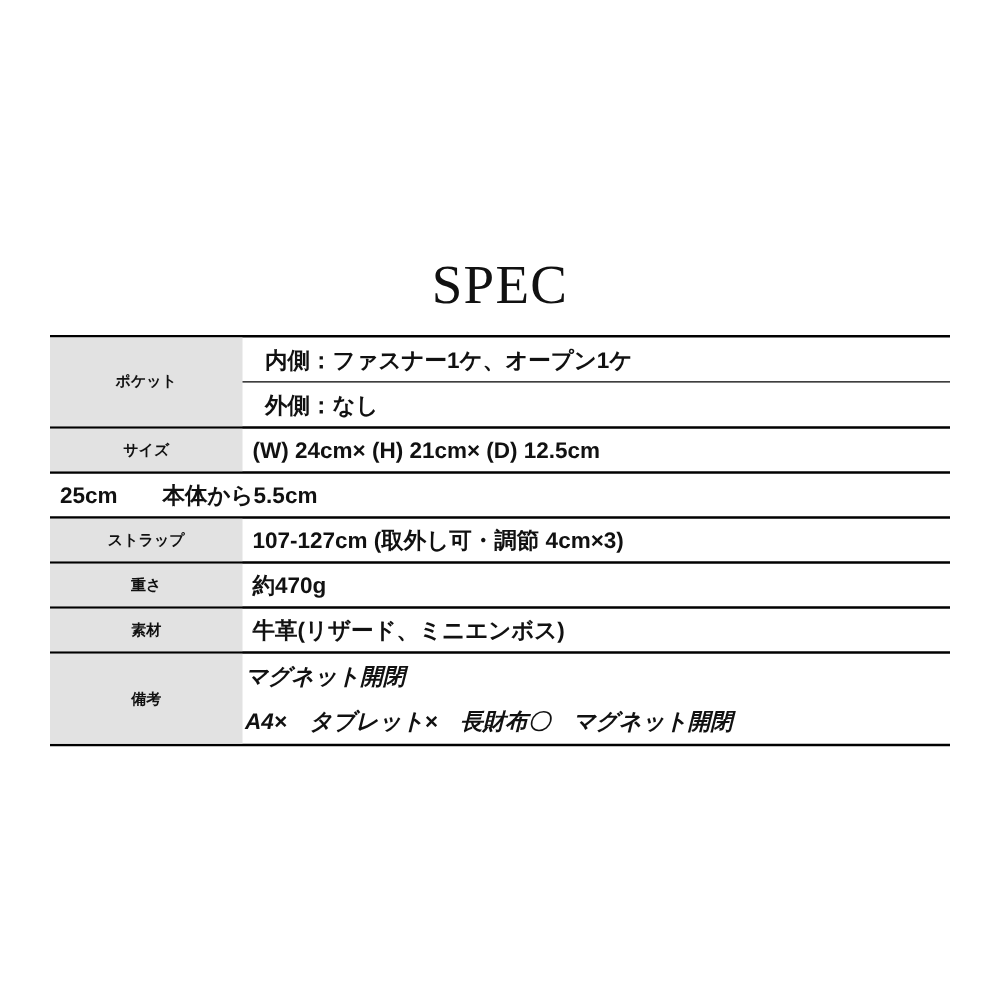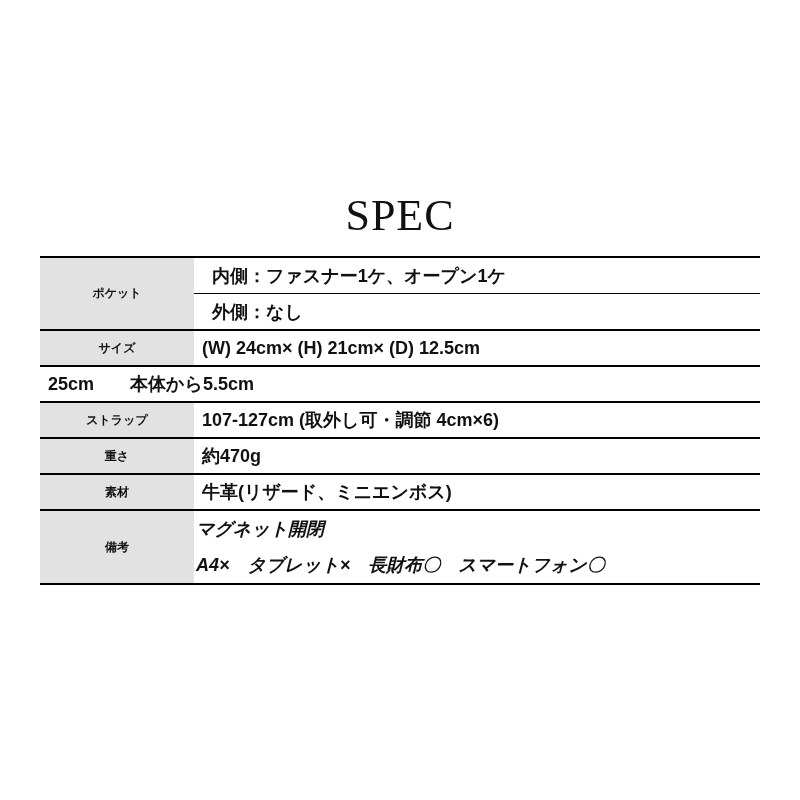--- a/index.html
+++ b/index.html
@@ -15,7 +15,7 @@
     overflow: hidden;
   }
   .spec-title {
-    margin: 0;
+    margin: 12px;
     padding-top: 192px;
     text-align: center;
     font-family: "Liberation Serif", "DejaVu Serif", serif;

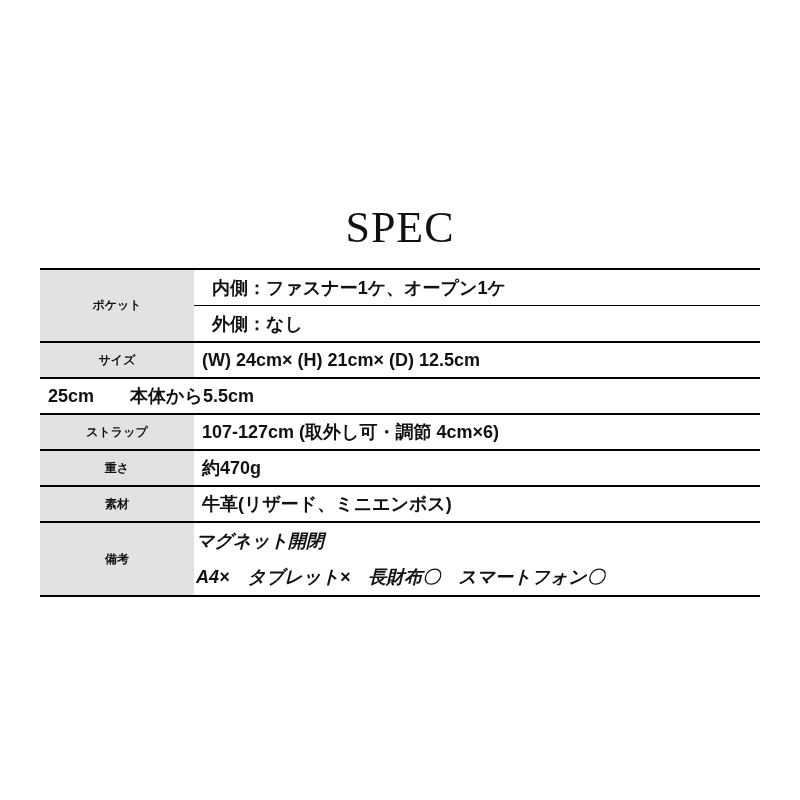--- a/index.html
+++ b/index.html
@@ -107,7 +107,7 @@
   <div class="row">
     <div class="cell-label">ストラップ</div>
     <div class="cell-value">
-      <div class="single">107-127cm (取外し可・調節 4cm×6)</div>
+      <div class="single">107-127cm (取外し可・調節 4cm×3)</div>
     </div>
   </div>
 

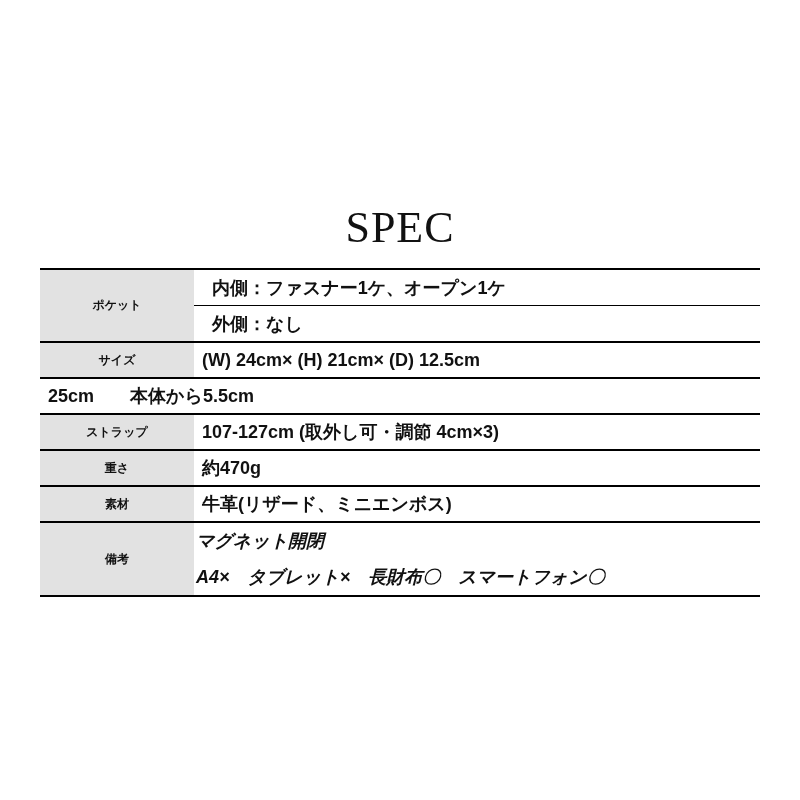--- a/index.html
+++ b/index.html
@@ -129,7 +129,7 @@
     <div class="cell-label">備考</div>
     <div class="cell-value">
       <div class="notes-line">マグネット開閉</div>
-      <div class="notes-line">A4×　タブレット×　長財布〇　スマートフォン〇</div>
+      <div class="notes-line">A4×　タブレット×　長財布〇　マグネット開閉</div>
     </div>
   </div>
 

